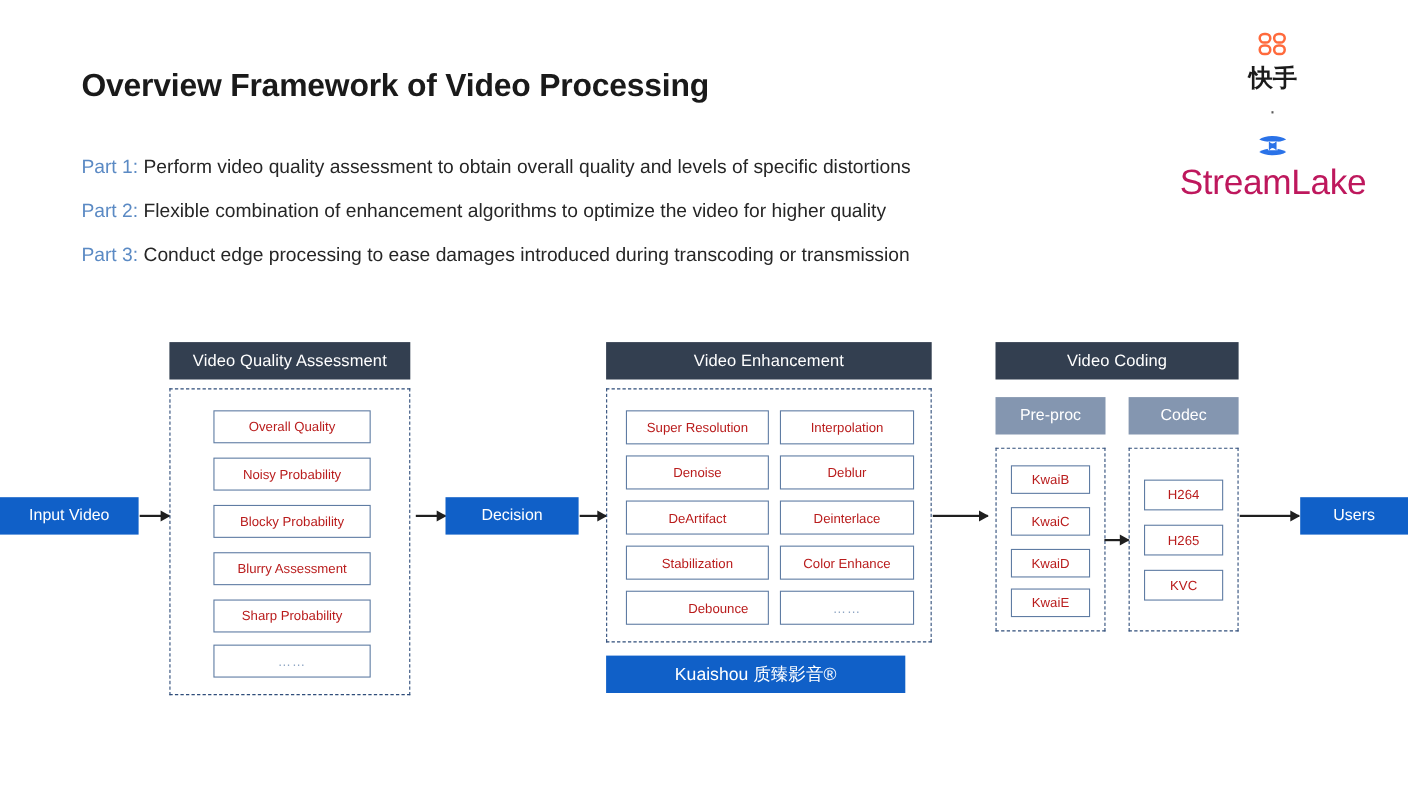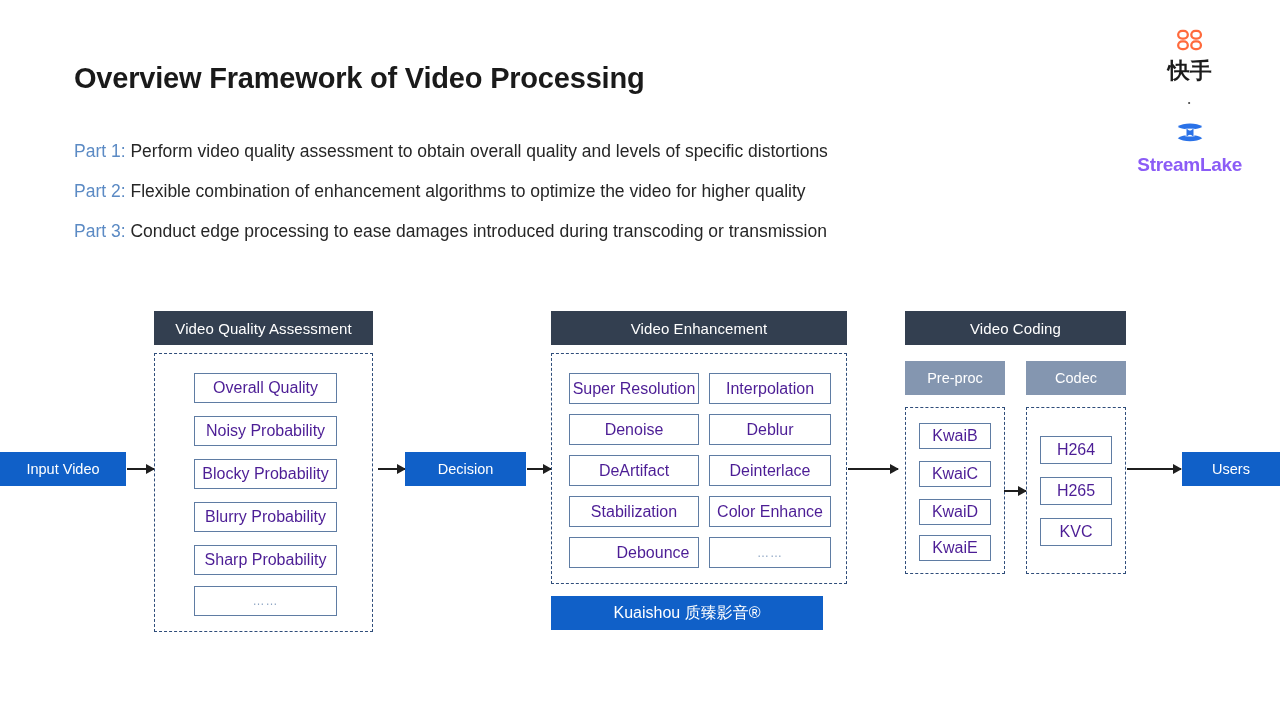--- a/index.html
+++ b/index.html
@@ -17,7 +17,7 @@
   .ks-text { font-size:22px; font-weight:bold; color:#1b1b1b; letter-spacing:0px; line-height:24px; }
   .dot-sep { font-size:19px; color:#5a5a5a; margin:0 2px 0 1px; line-height:24px; }
   .sl-mark { width:28px; height:24px; display:block; }
-  .sl-text { font-size:19px; font-weight:bold; color:#8b5cf6; letter-spacing:-0.3px; line-height:26px; }
+  .sl-text { font-size:32px; font-weight:normal; color:#be185d; letter-spacing:-0.3px; line-height:26px; }
 
   
   .title { position:absolute; left:74px; top:62px; font-size:29px; font-weight:bold;

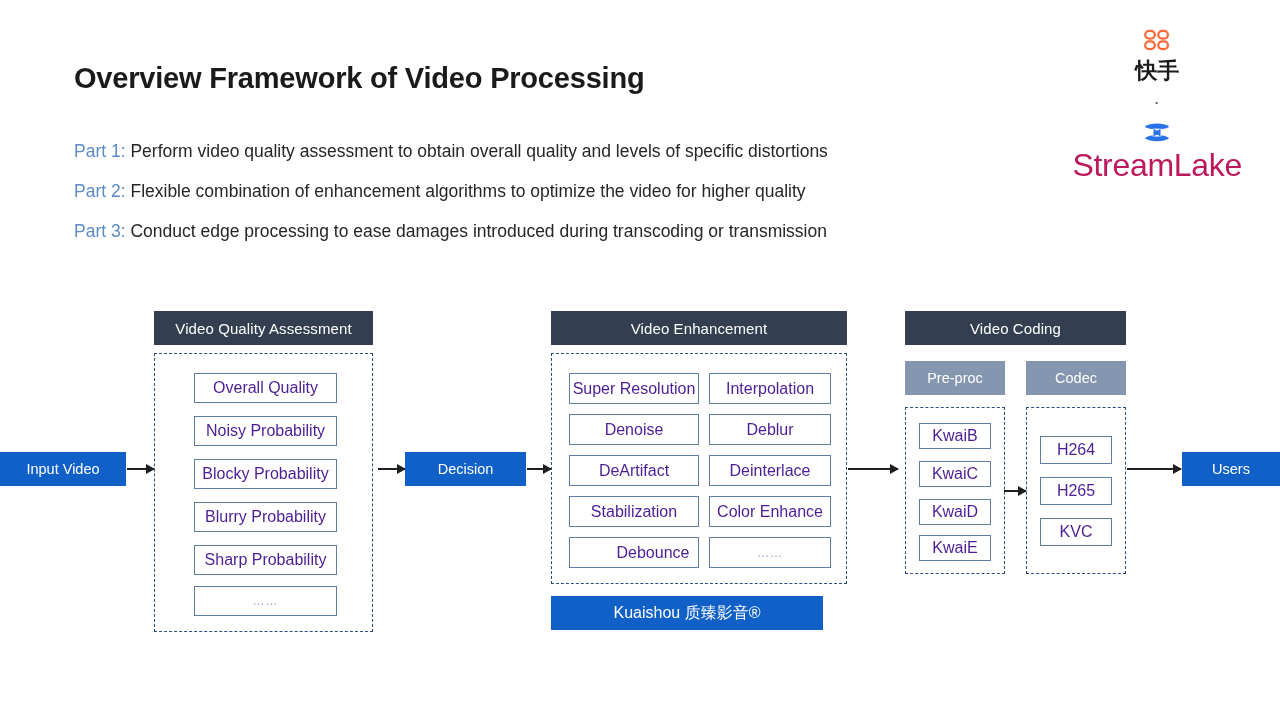--- a/index.html
+++ b/index.html
@@ -42,7 +42,7 @@
   .dashbox { position:absolute; border:1.6px dashed #2f4d7a; background:transparent; }
   .cell {
     position:absolute; border:1.2px solid #5f7ca3; background:#ffffff;
-    color:#4c1d95; font-size:16px; display:flex; align-items:center; justify-content:center;
+    color:#b91c1c; font-size:12px; display:flex; align-items:center; justify-content:center;
     white-space:nowrap;
   }
   .cell.dots { color:#8fa6c4; letter-spacing:1px; font-size:12px; }

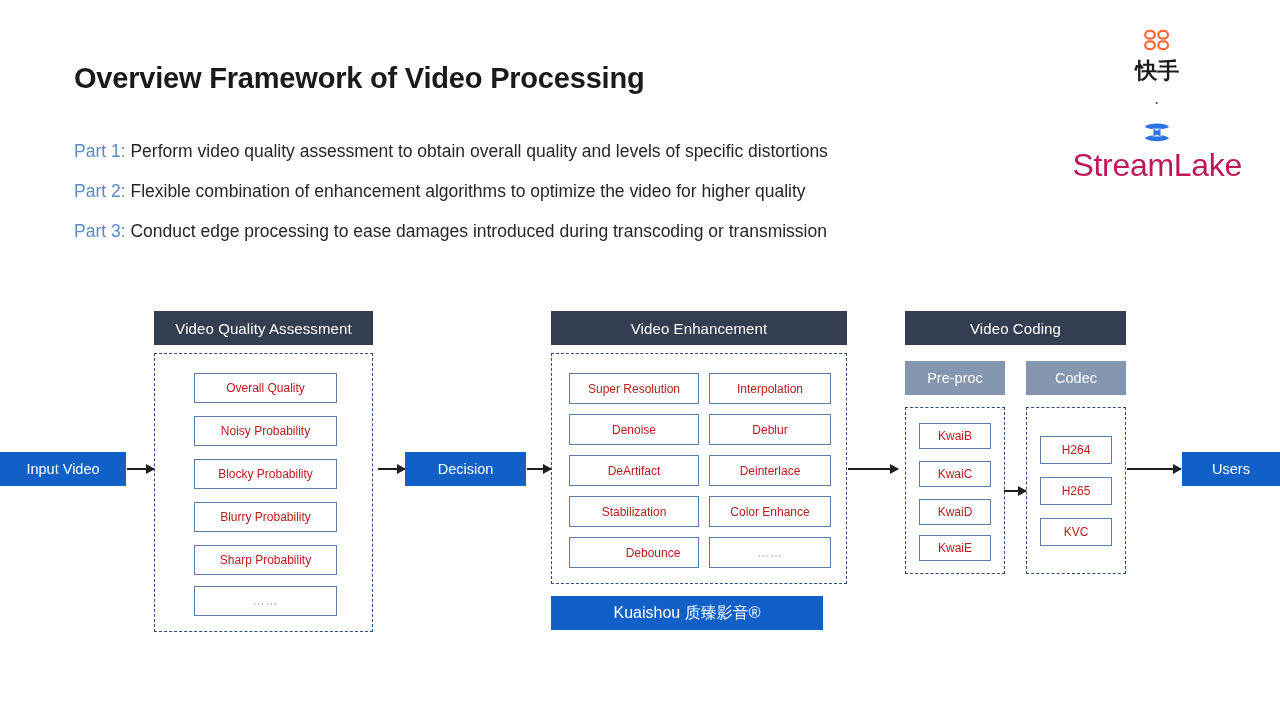--- a/index.html
+++ b/index.html
@@ -112,7 +112,7 @@
   <div class="cell" style="left:194px; top:373px; width:143px; height:30px;">Overall Quality</div>
   <div class="cell" style="left:194px; top:416px; width:143px; height:30px;">Noisy Probability</div>
   <div class="cell" style="left:194px; top:459px; width:143px; height:30px;">Blocky Probability</div>
-  <div class="cell" style="left:194px; top:502px; width:143px; height:30px;">Blurry Probability</div>
+  <div class="cell" style="left:194px; top:502px; width:143px; height:30px;">Blurry Assessment</div>
   <div class="cell" style="left:194px; top:545px; width:143px; height:30px;">Sharp Probability</div>
   <div class="cell dots" style="left:194px; top:586px; width:143px; height:30px;">……</div>
 

